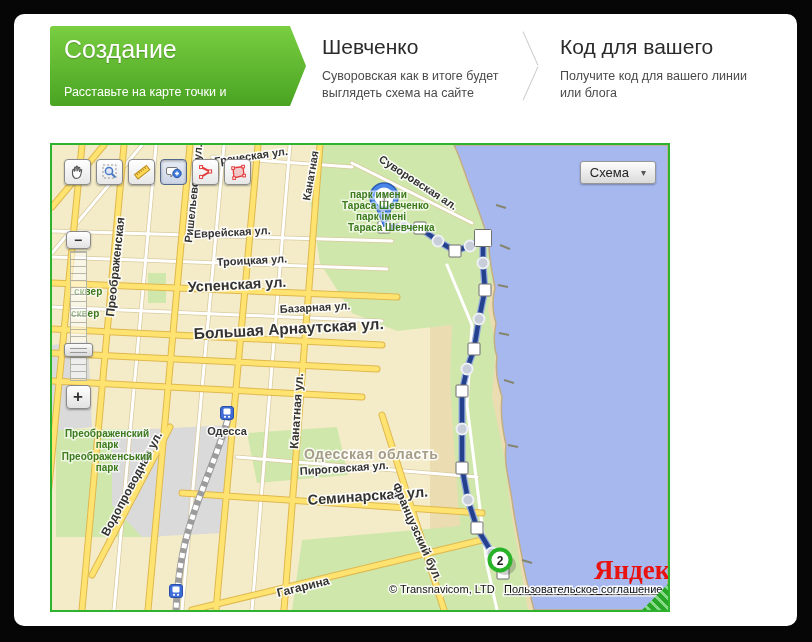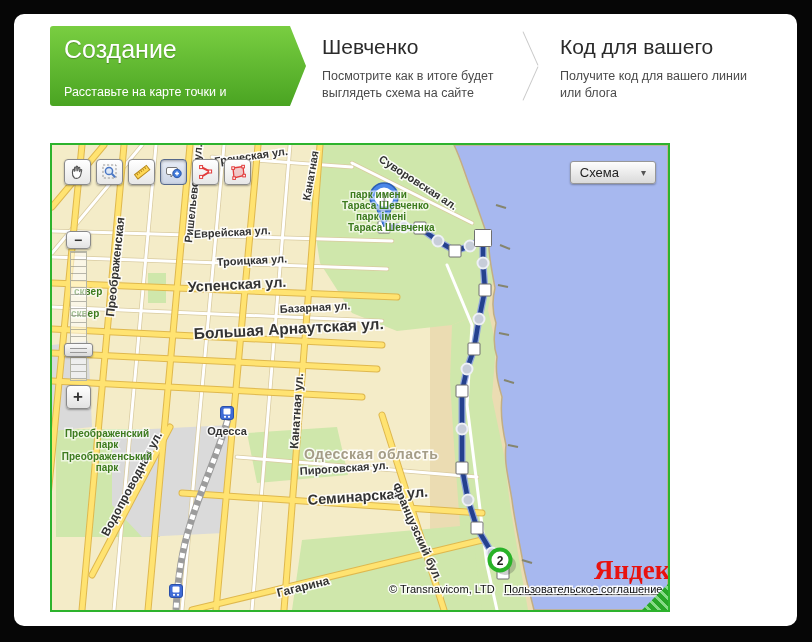--- a/index.html
+++ b/index.html
@@ -105,7 +105,7 @@
     </div>
     <div class="step-plain">
       <div class="t">Шевченко</div>
-      <div class="d">Посмотрите как в итоге будет выглядеть схема на сайте</div>
+      <div class="d">Суворовская как в итоге будет выглядеть схема на сайте</div>
     </div>
     <div class="sep"></div>
     <div class="step-plain">

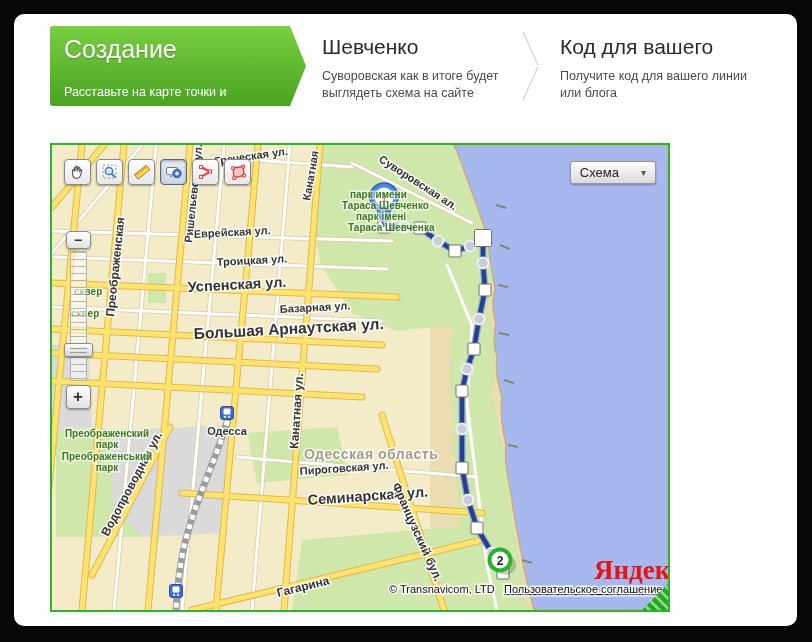--- a/index.html
+++ b/index.html
@@ -52,7 +52,7 @@
     position:absolute;right:12px;top:16px;height:23px;padding:0 9px;
     font-family:"Liberation Sans",sans-serif;font-size:13px;color:#222;
     background:linear-gradient(#fdfdfd,#dadada);border:1px solid #979797;border-radius:3px;
-    box-shadow:0 1px 2px rgba(0,0,0,.3);display:flex;align-items:center;gap:22px;cursor:pointer;
+    box-shadow:0 1px 2px rgba(0,0,0,.3);display:flex;align-items:center;gap:12px;cursor:pointer;
   }
   .schema-btn .caret{font-size:10px;color:#555}
   

